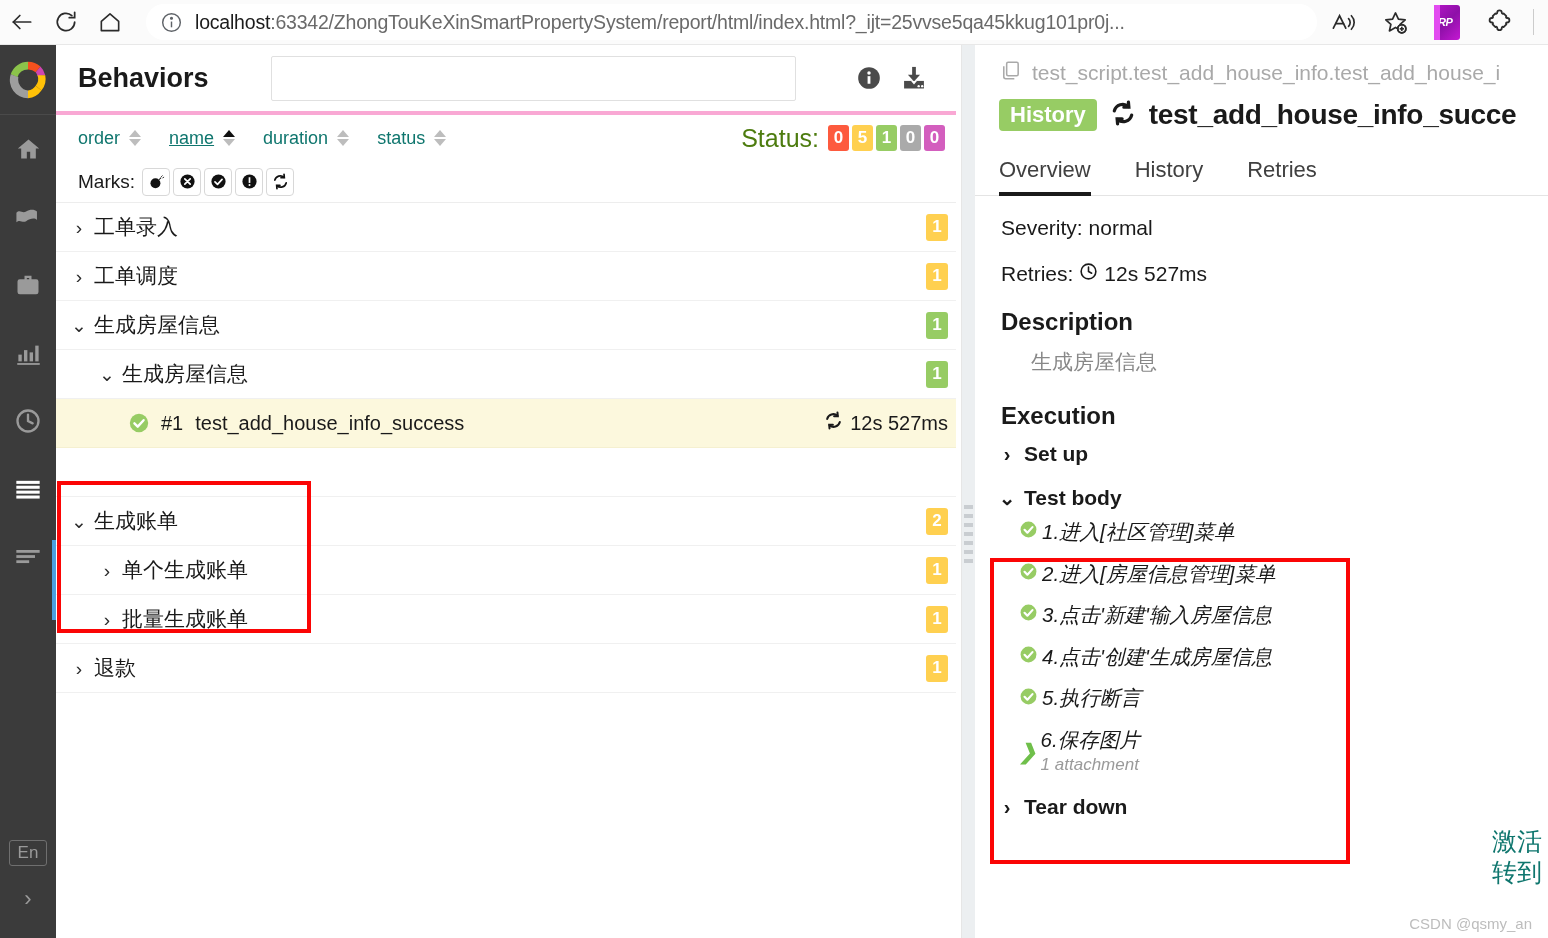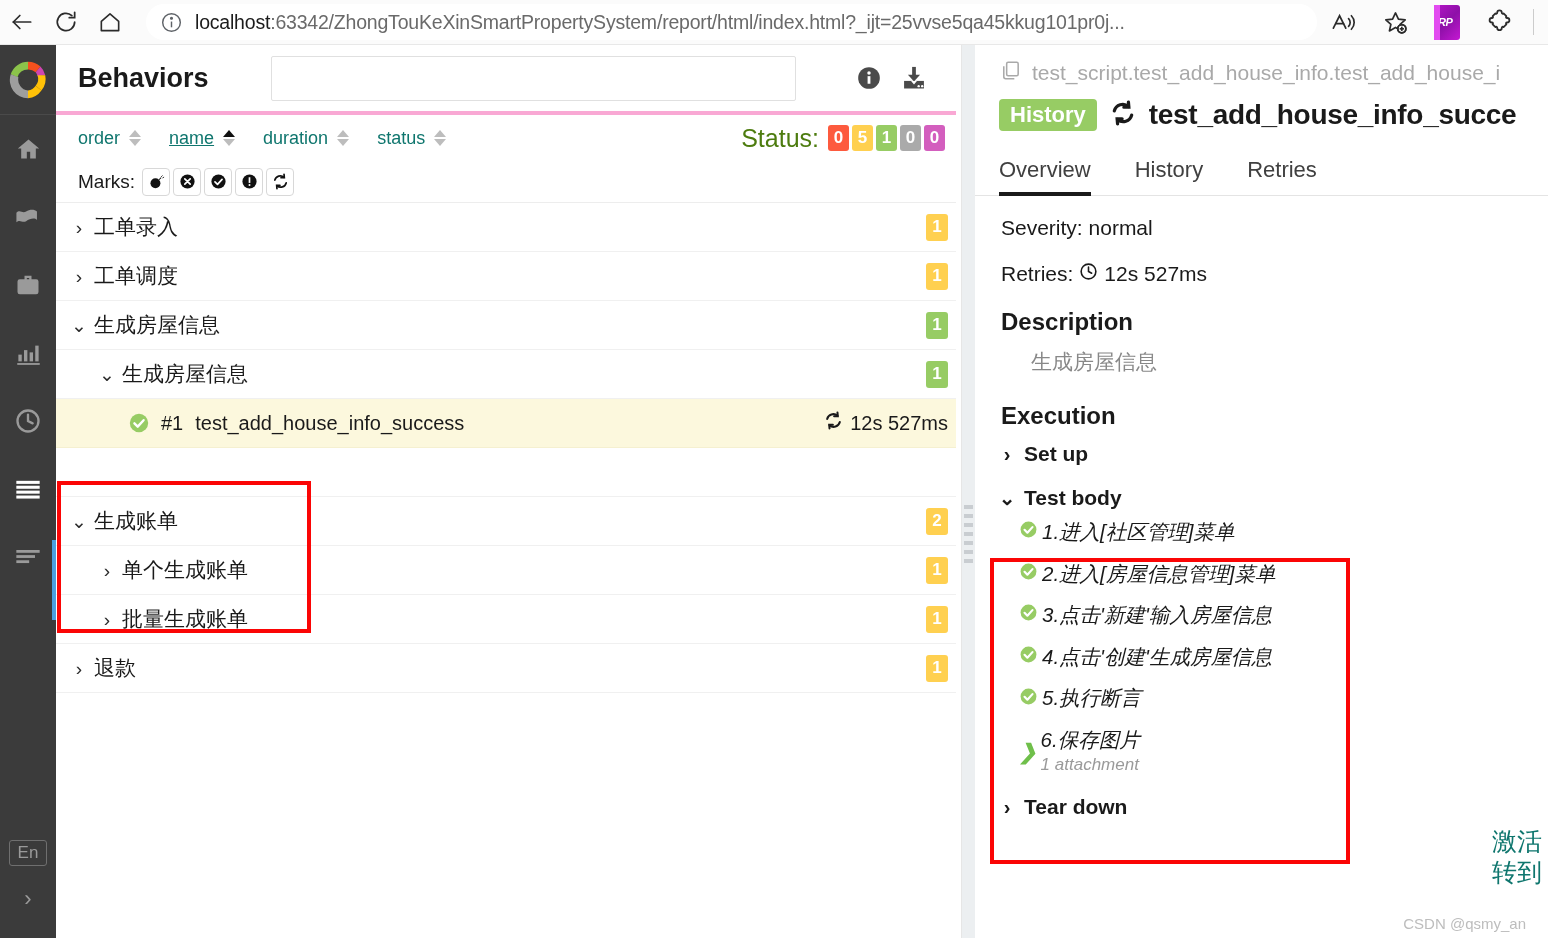--- a/index.html
+++ b/index.html
@@ -268,7 +268,7 @@
     font-family: "DejaVu Sans", sans-serif;
   }
   .wm-csdn {
-    position: absolute; right: 22px; bottom: 6px;
+    position: absolute; right: 16px; bottom: 6px;
     color: #bdbdbd; font-size: 15px;
   }
 </style>

